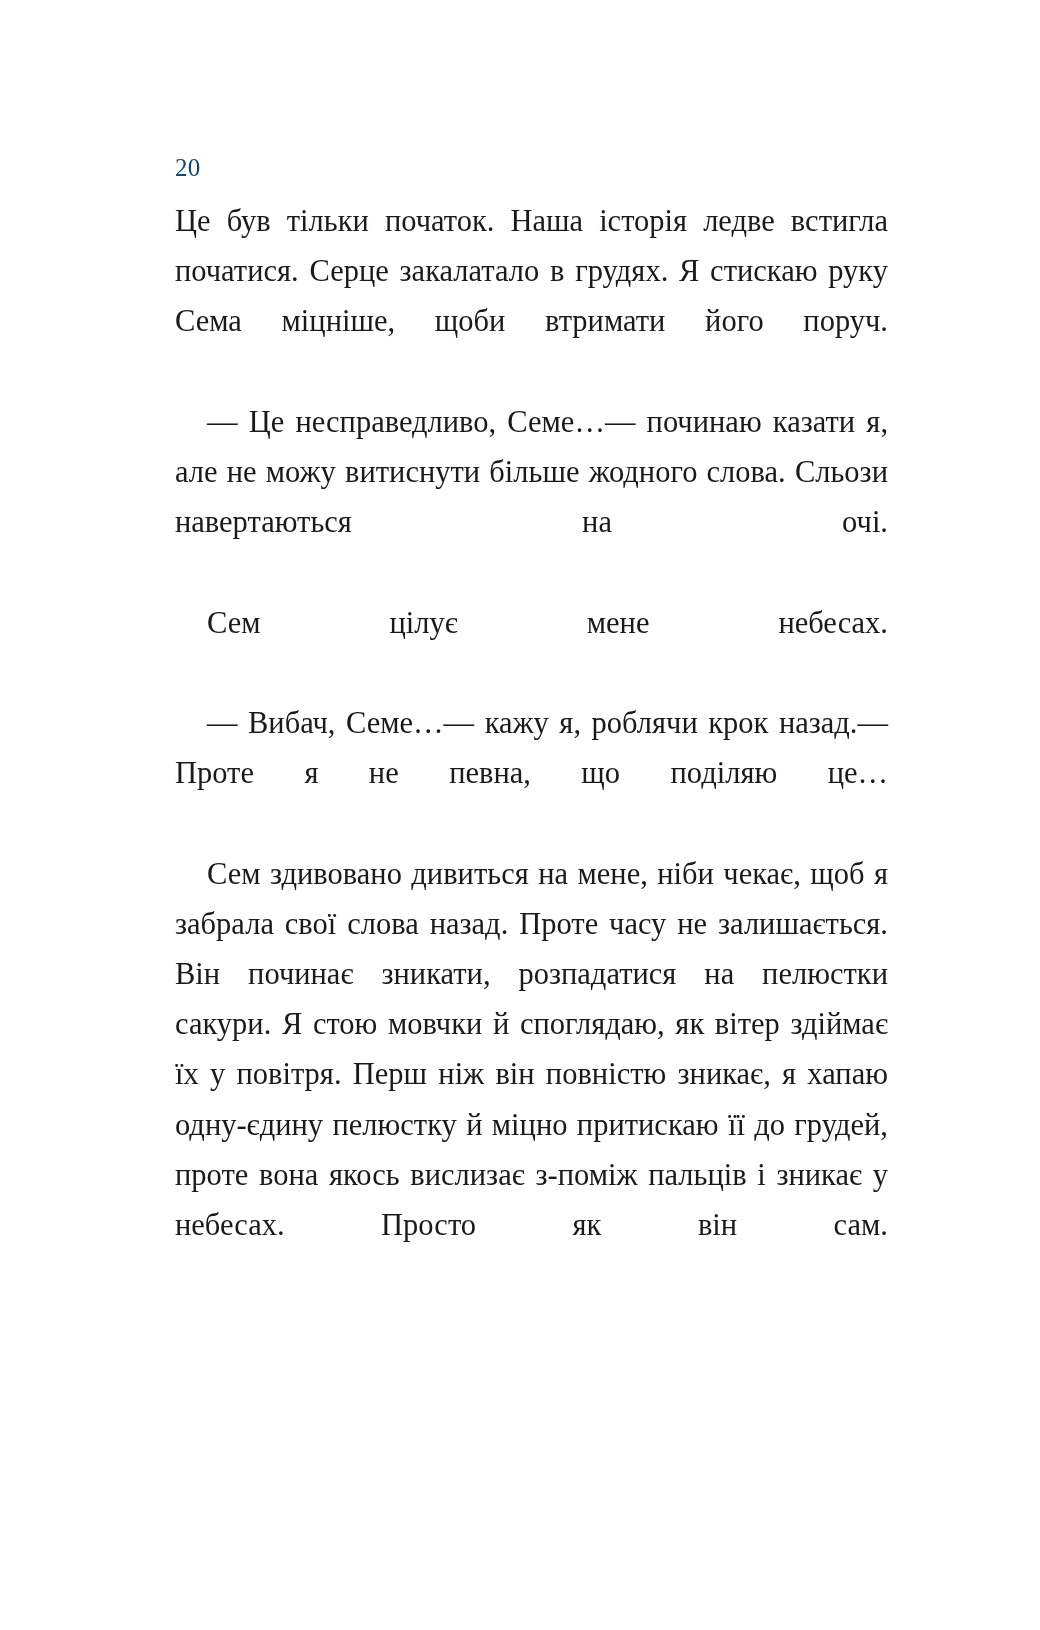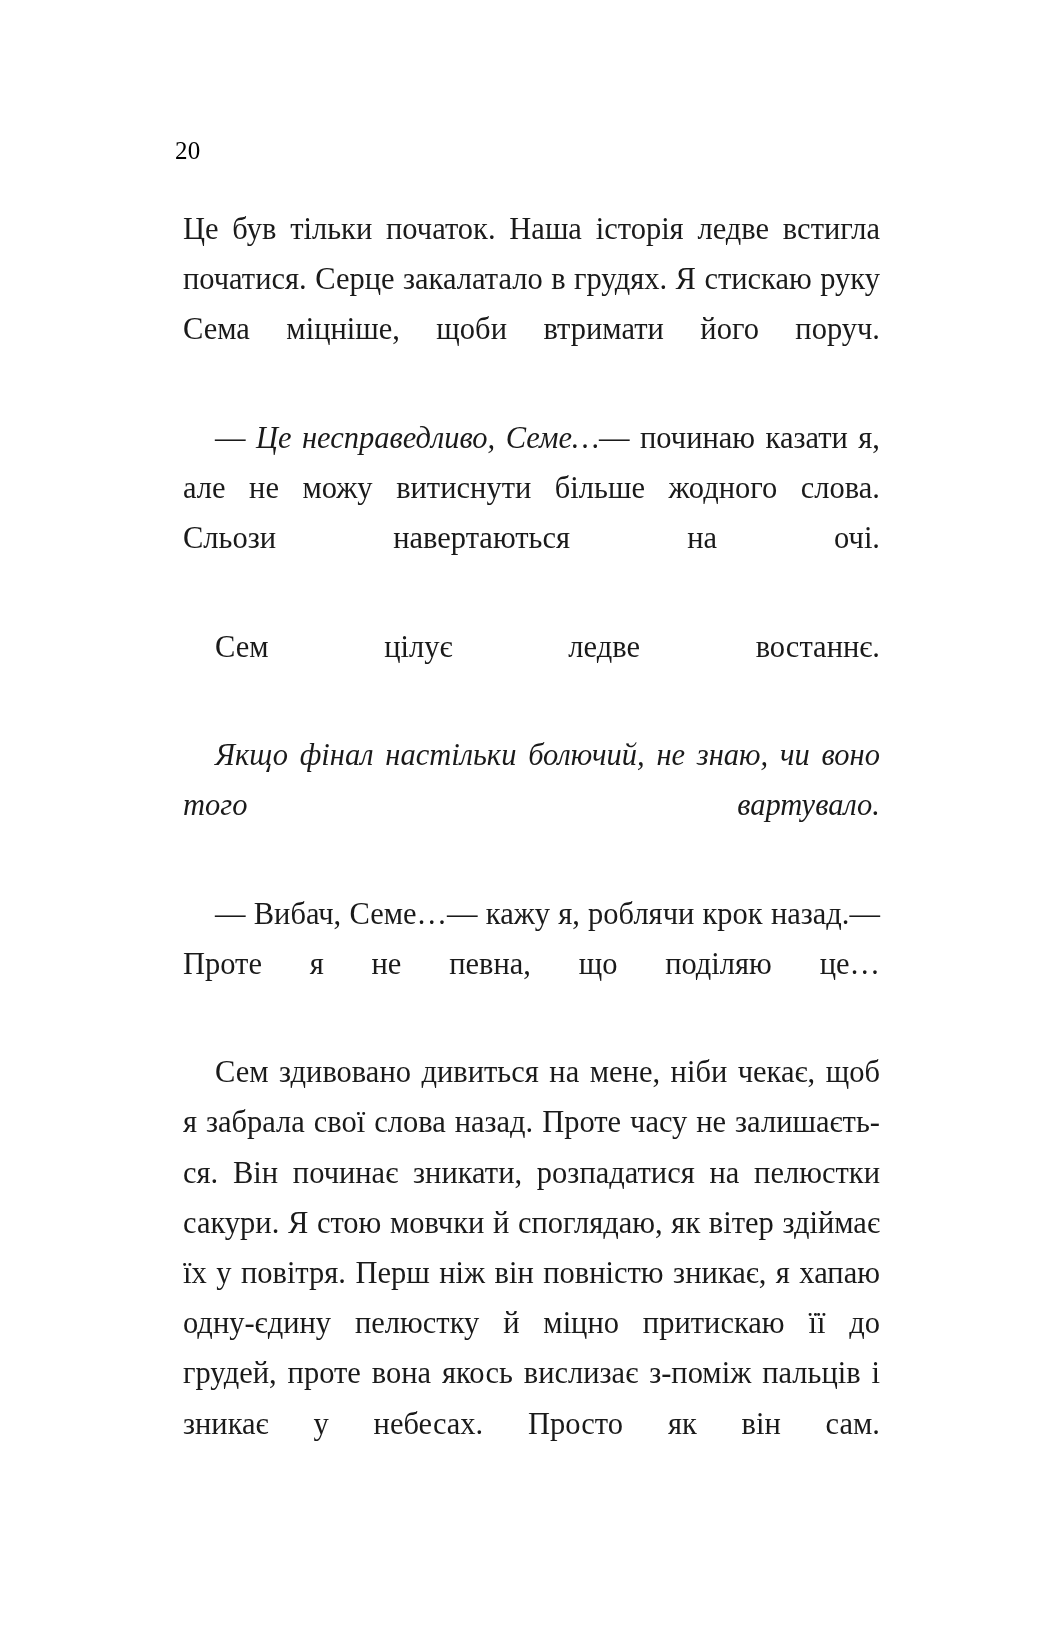--- a/index.html
+++ b/index.html
@@ -24,10 +24,10 @@
   .folio {
     position: absolute;
     left: 175px;
-    top: 137px;
+    top: 154px;
     font-size: 25px;
     letter-spacing: 0.2px;
-    color: #000000;
+    color: #0c4a6e;
   }
   .textblock {
     position: absolute;

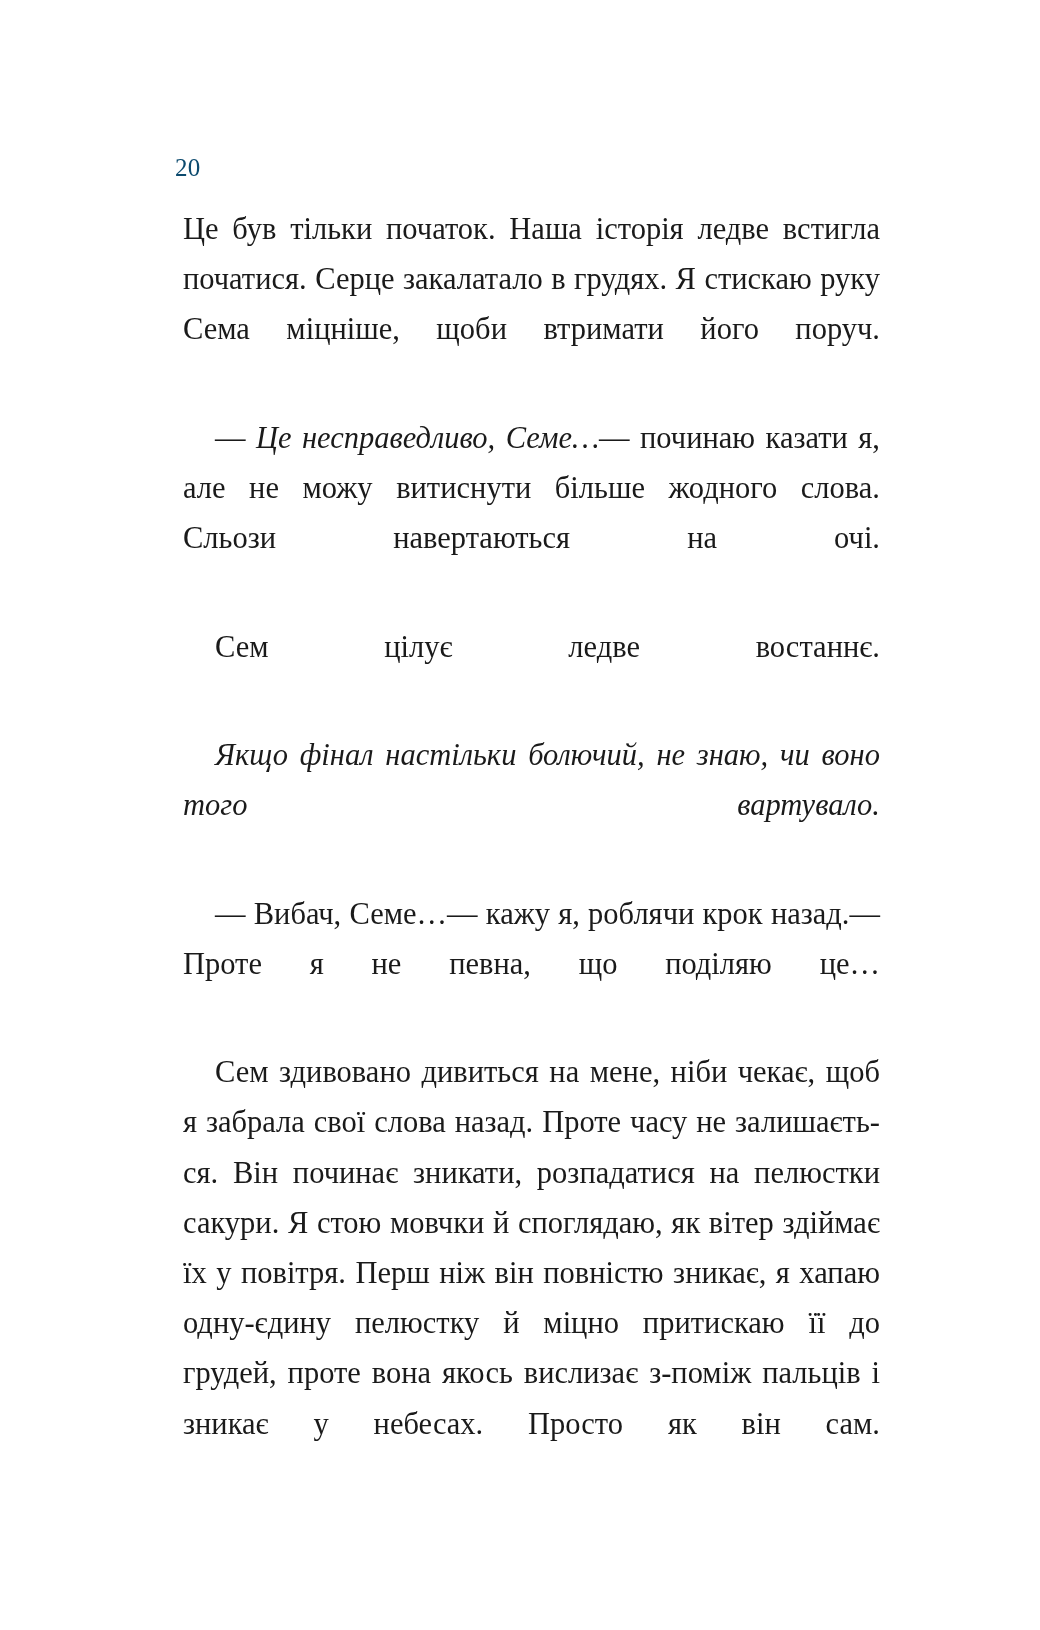--- a/index.html
+++ b/index.html
@@ -36,7 +36,7 @@
     width: 713px;
   }
   p {
-    margin: 8px;
+    margin: 0;
     font-size: 30.5px;
     line-height: 50.2px;
     text-align: justify;

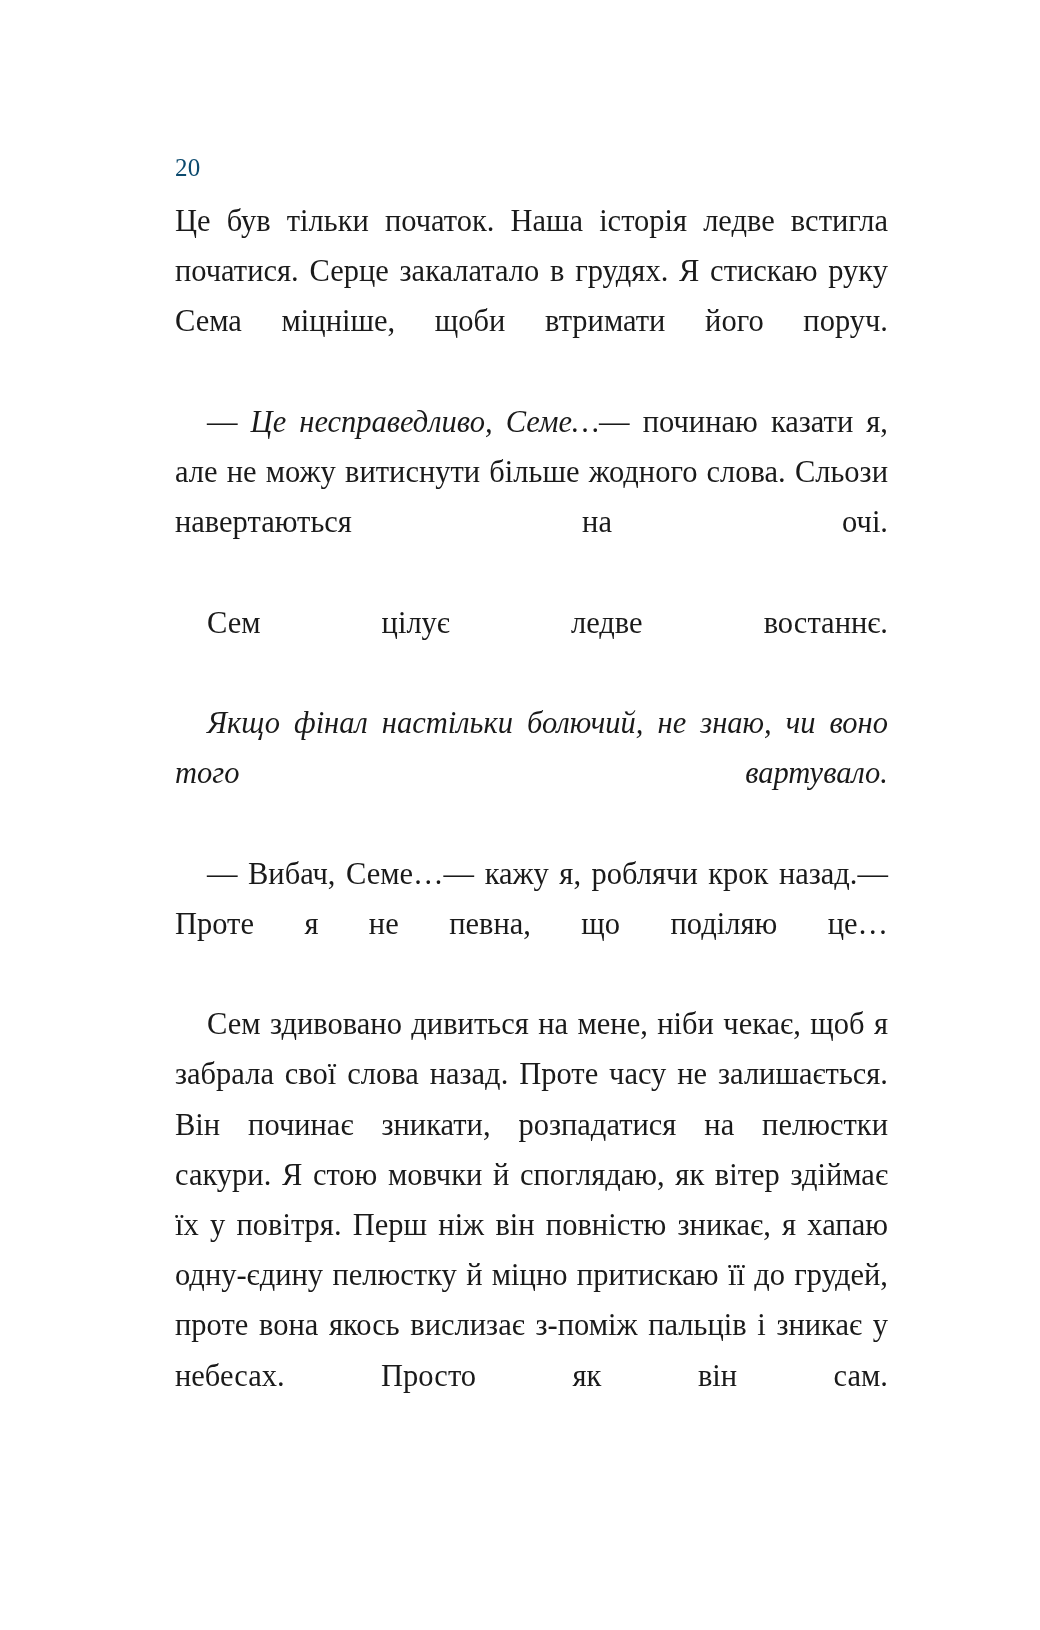--- a/index.html
+++ b/index.html
@@ -51,7 +51,6 @@
     text-indent: 0;
   }
   .it {
-    font-style: italic;
   }
   
   p:after {

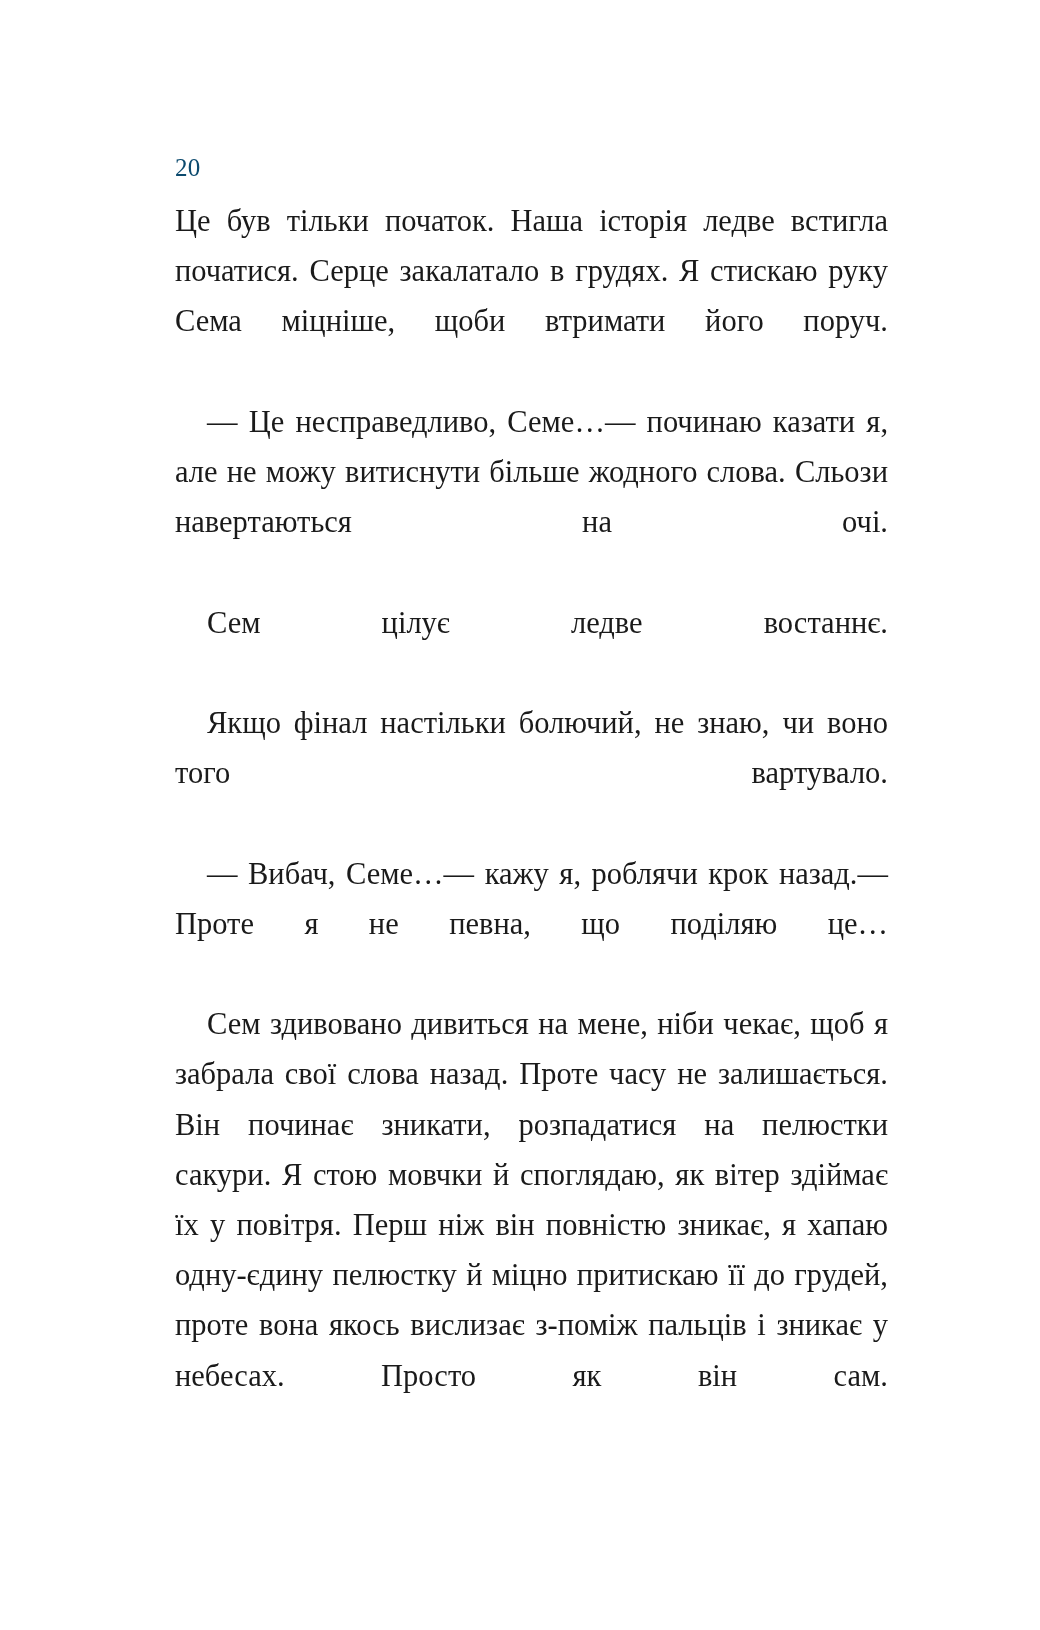--- a/index.html
+++ b/index.html
@@ -72,7 +72,7 @@
 
     <p class="indent"><span>— </span><span class="it">Це несправедливо, Семе…</span><span>— починаю казати я, але не можу витиснути більше жодного слова. Сльози на­вертаються на очі.</span></p>
 
-    <p class="indent">Сем цілує ледве востаннє.</p>
+    <p class="indent">Сем цілує мене небесах.</p>
 
 
     <p class="indent it">Якщо фінал настільки болючий, не знаю, чи воно то­го вартувало.</p>

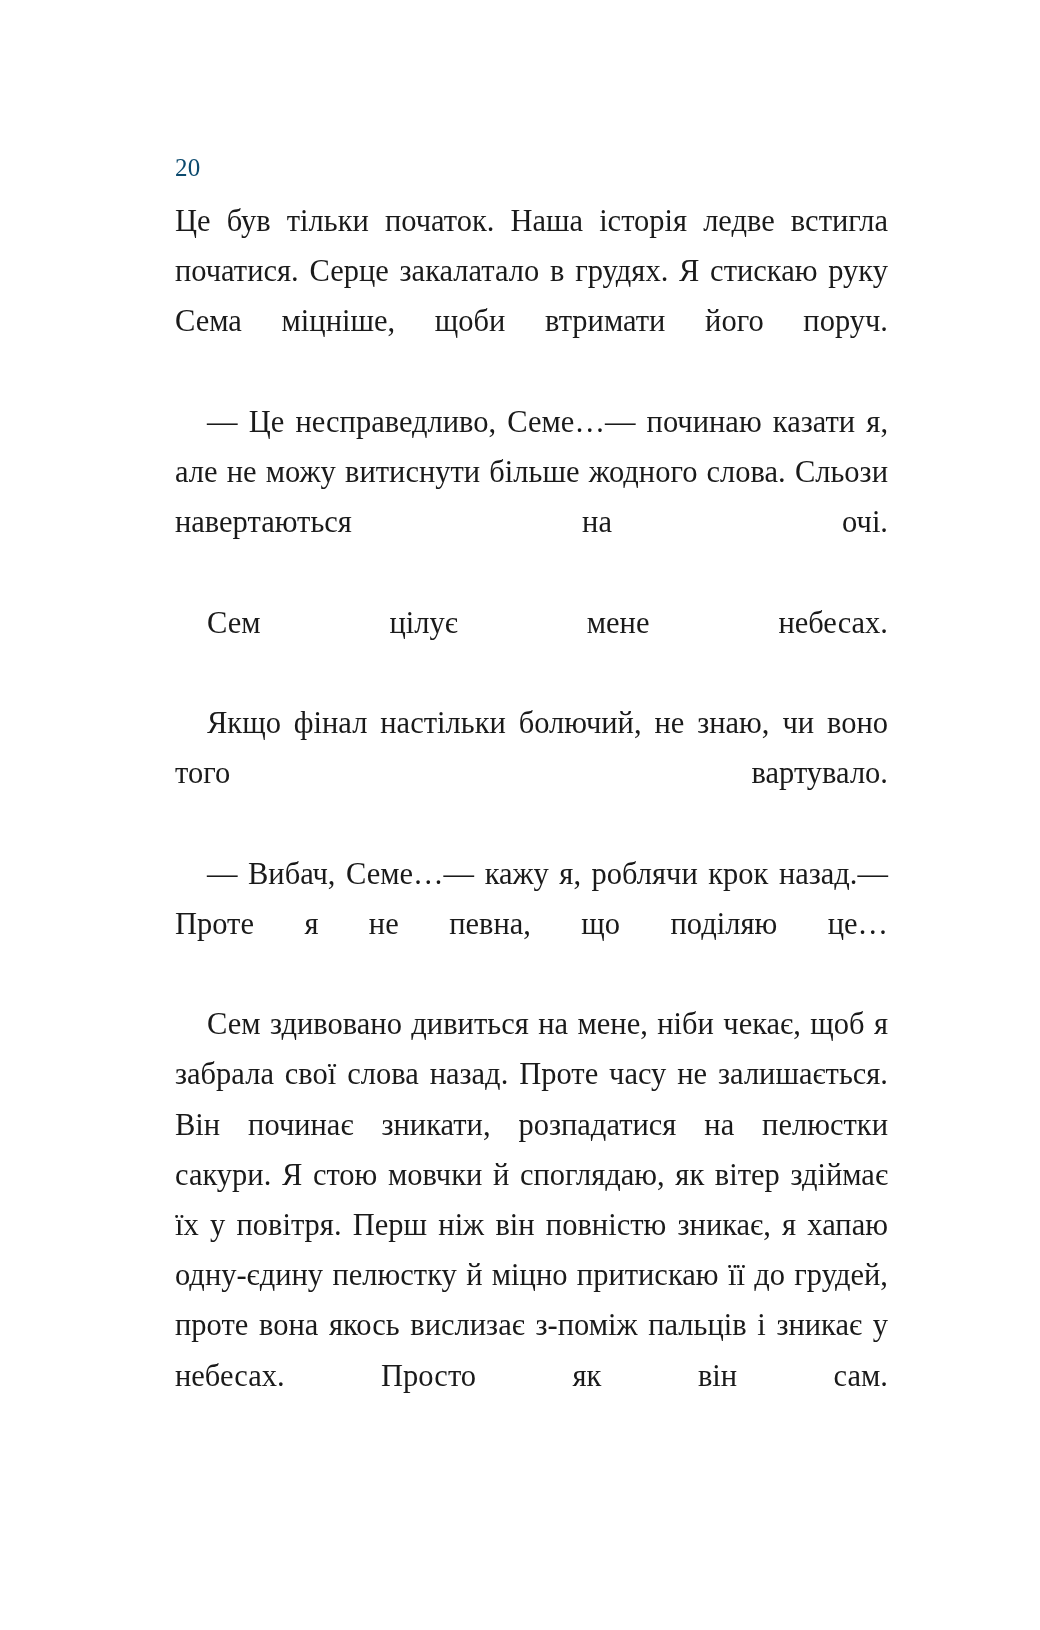--- a/index.html
+++ b/index.html
@@ -75,7 +75,6 @@
     <p class="indent">Сем цілує мене небесах.</p>
 
 
-    <p class="indent it">Якщо фінал настільки болючий, не знаю, чи воно то­го вартувало.</p>
 
 
     <p class="indent">— Вибач, Семе…— кажу я, роблячи крок назад.— Проте я не певна, що поділяю це…</p>

